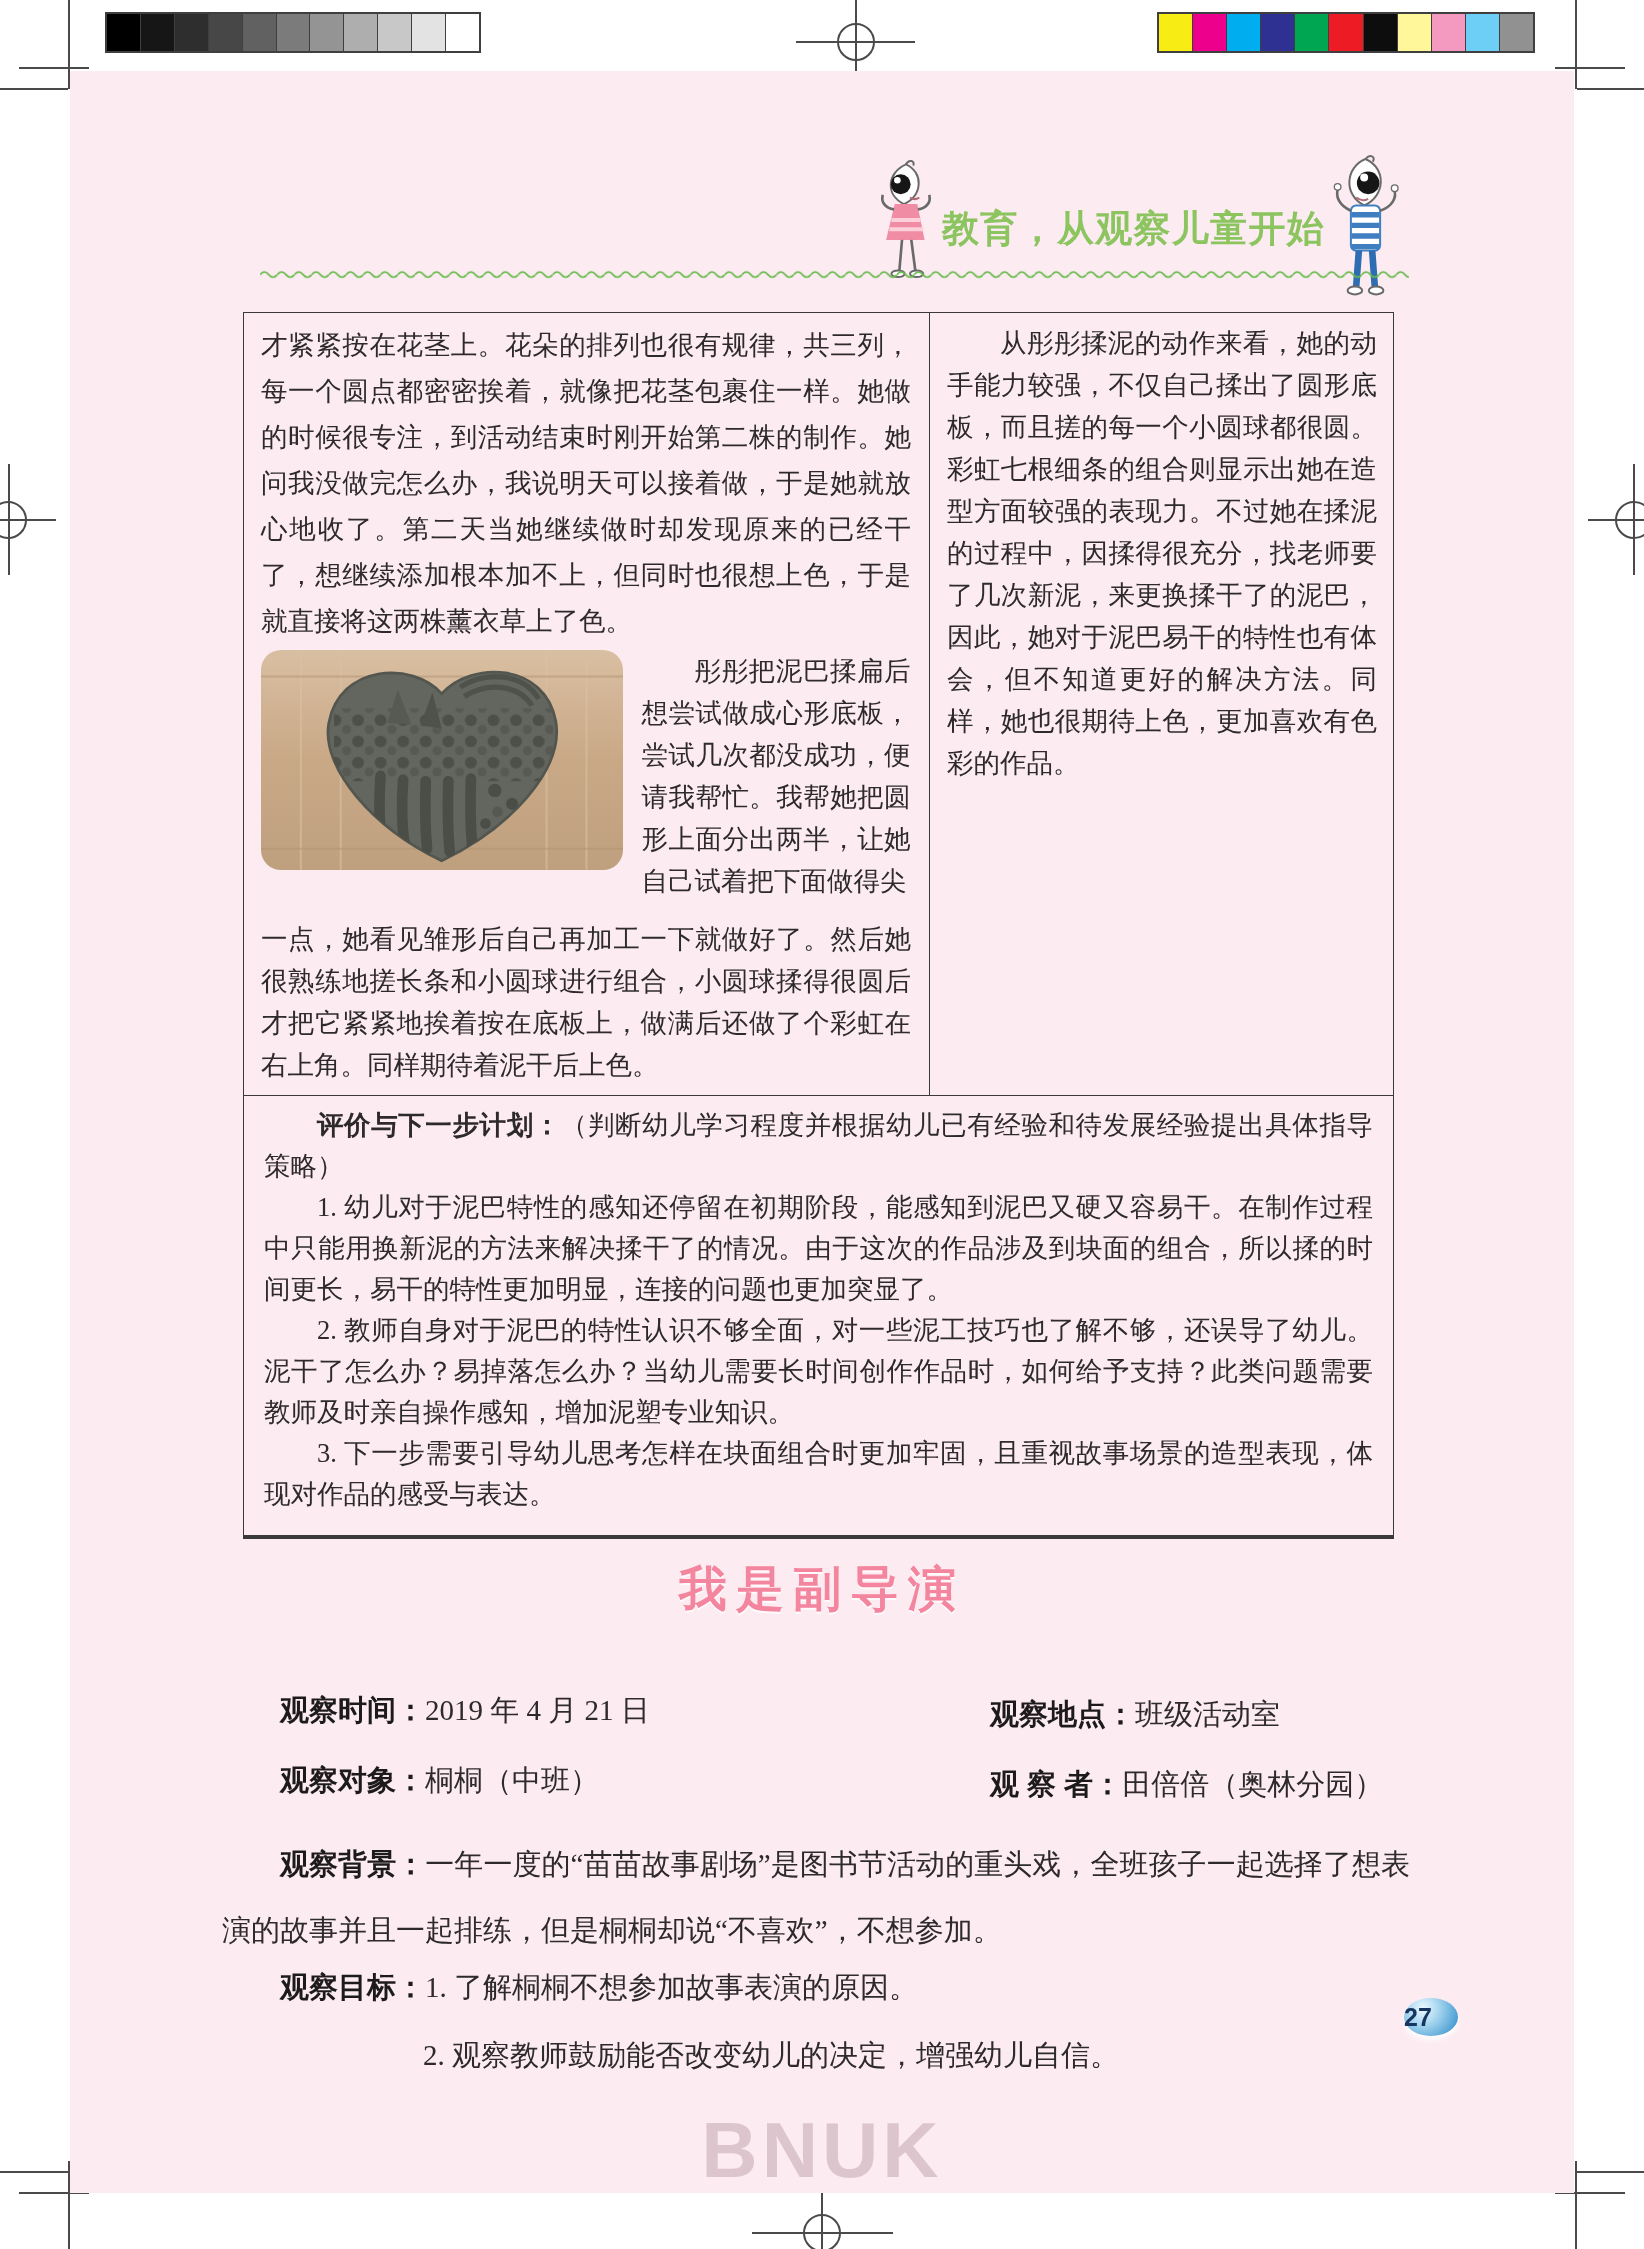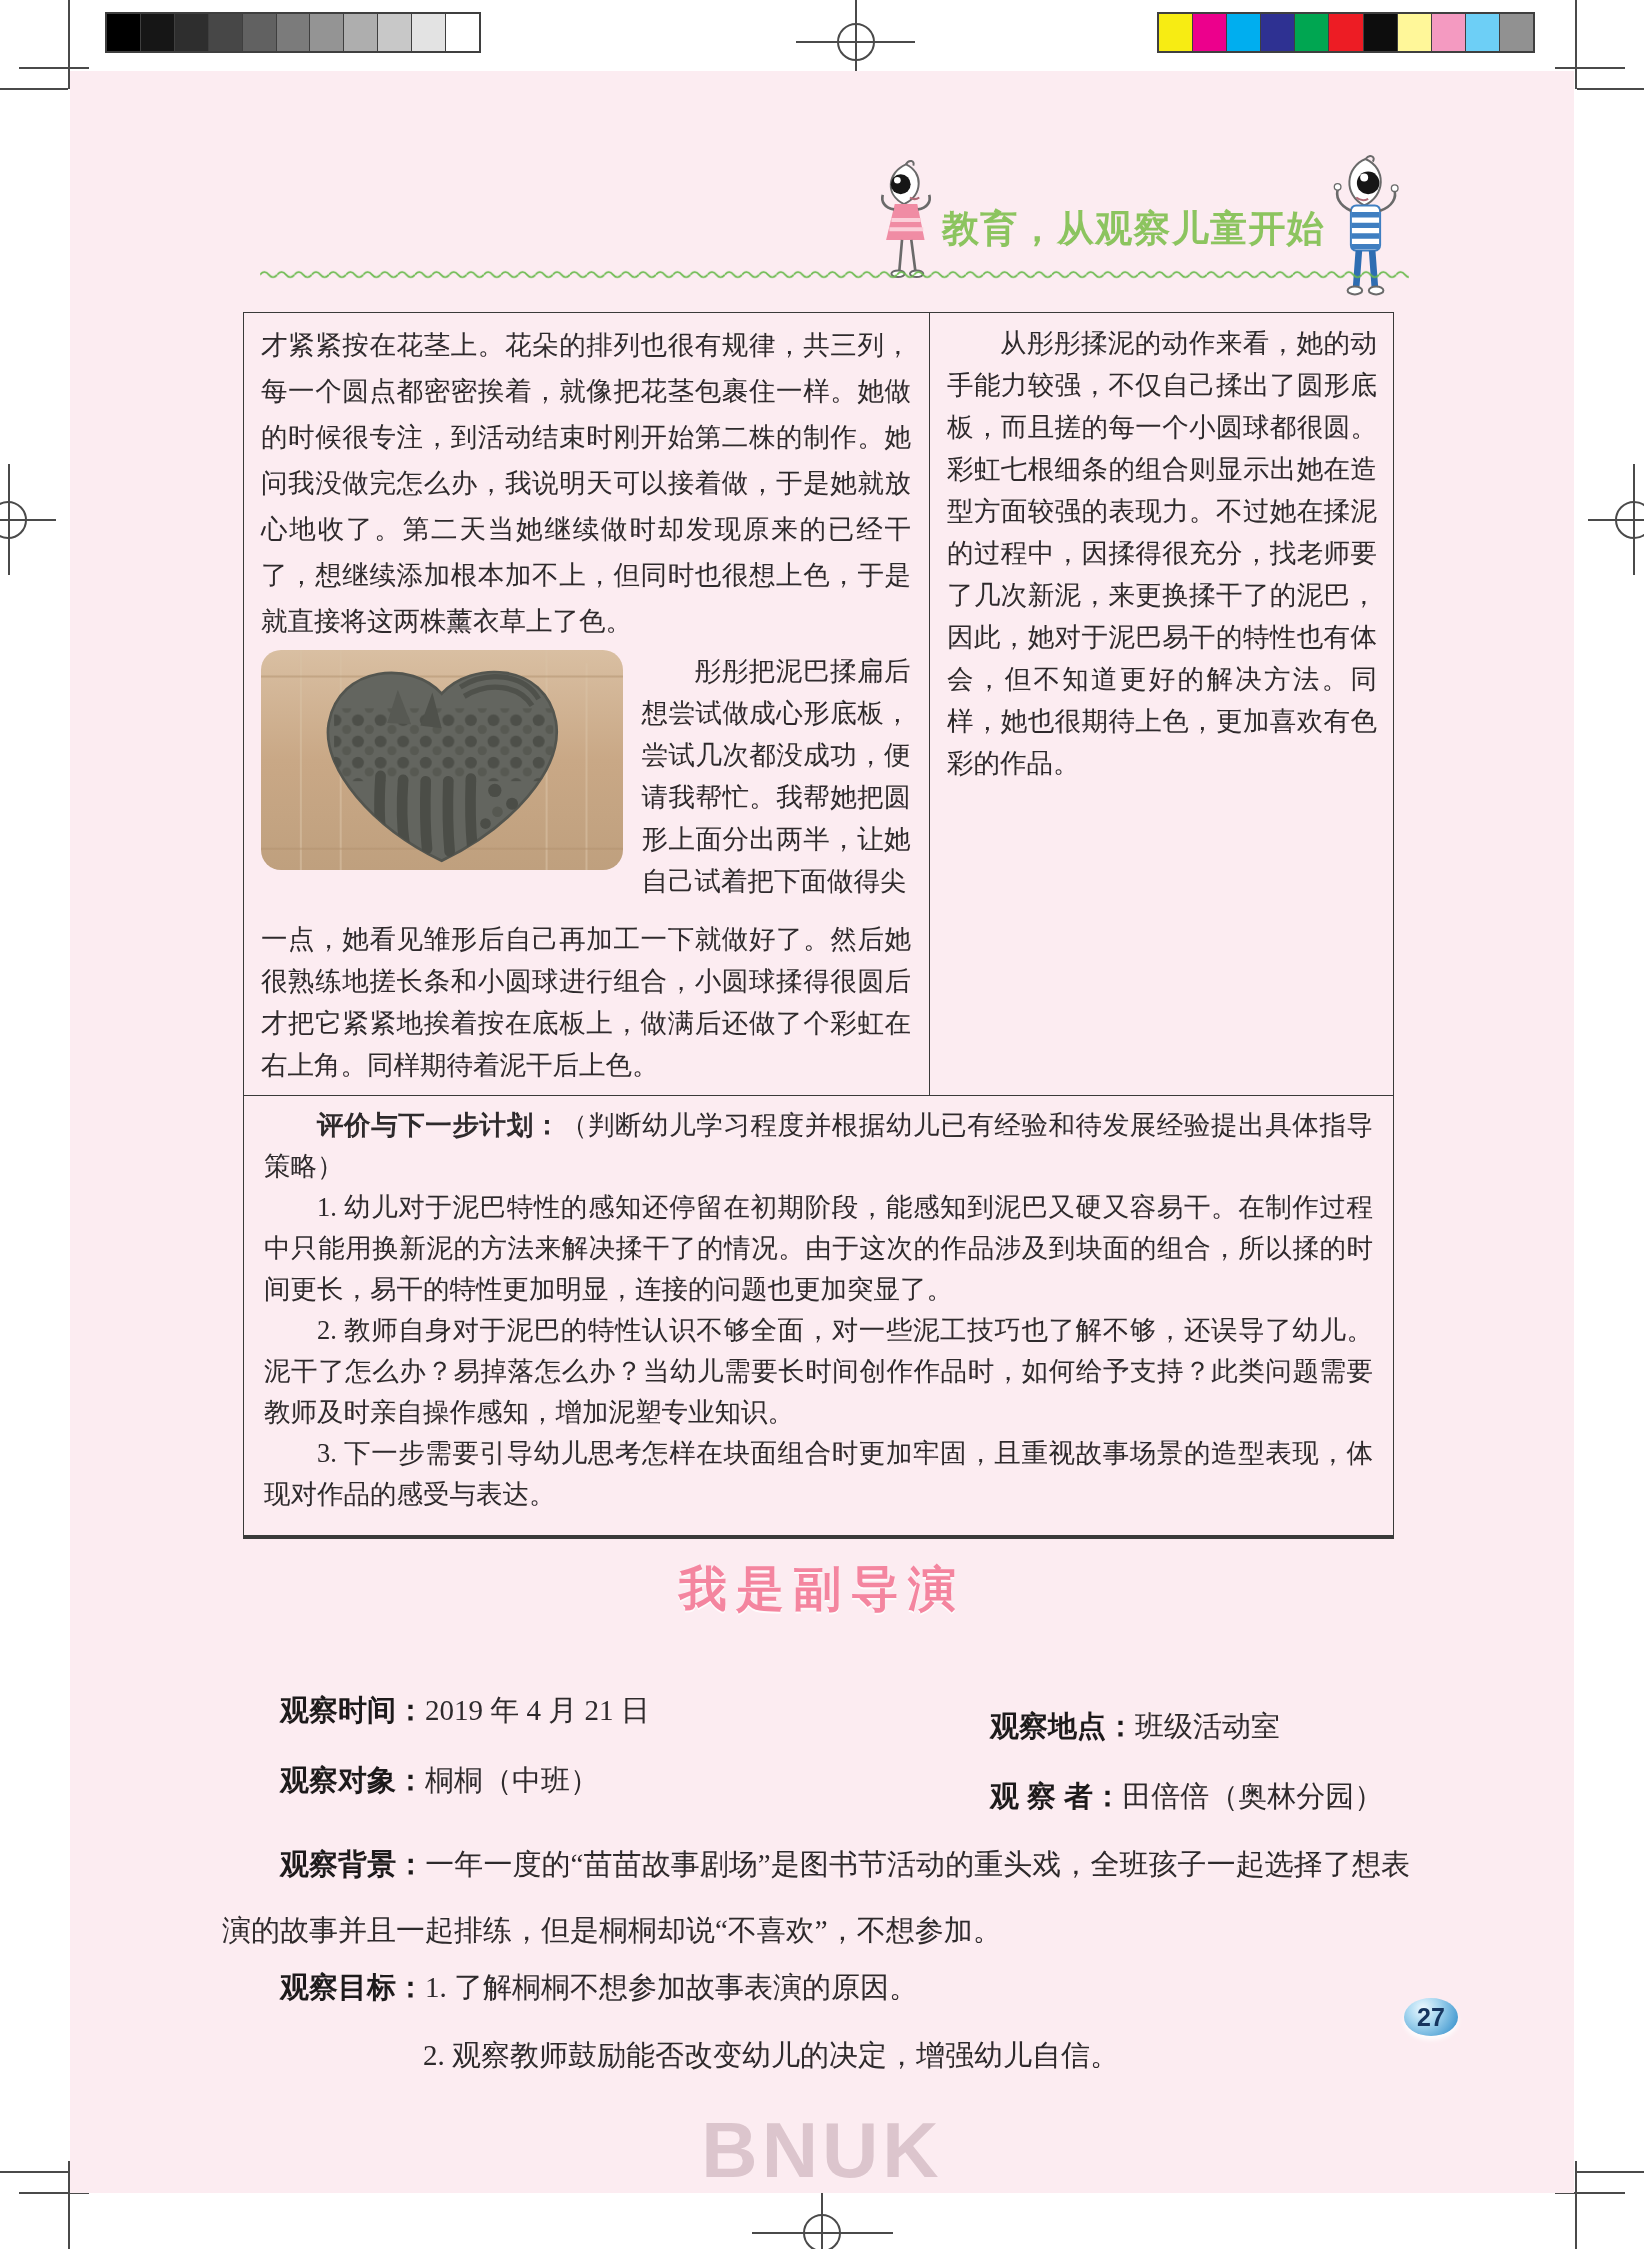--- a/index.html
+++ b/index.html
@@ -40,7 +40,7 @@
               color:#f4859f;letter-spacing:9.3px;text-shadow:0 2px 0 rgba(255,255,255,.8);}
   .row{position:absolute;left:222px;width:1188px;font-size:29px;white-space:nowrap;}
   .row .lbl, .lbl{font-family:"Liberation Sans","DejaVu Sans",sans-serif;font-weight:bold;color:#1d1a1b;}
-  .rpair{position:absolute;left:710px;top:16px;white-space:nowrap;}
+  .rpair{position:absolute;left:710px;top:4px;white-space:nowrap;}
   .flow{position:absolute;left:222px;width:1188px;font-size:29px;line-height:66px;text-indent:2em;text-align:justify;}
   .r1{top:1691px;text-indent:2em;}
   .r2{top:1761px;text-indent:2em;}

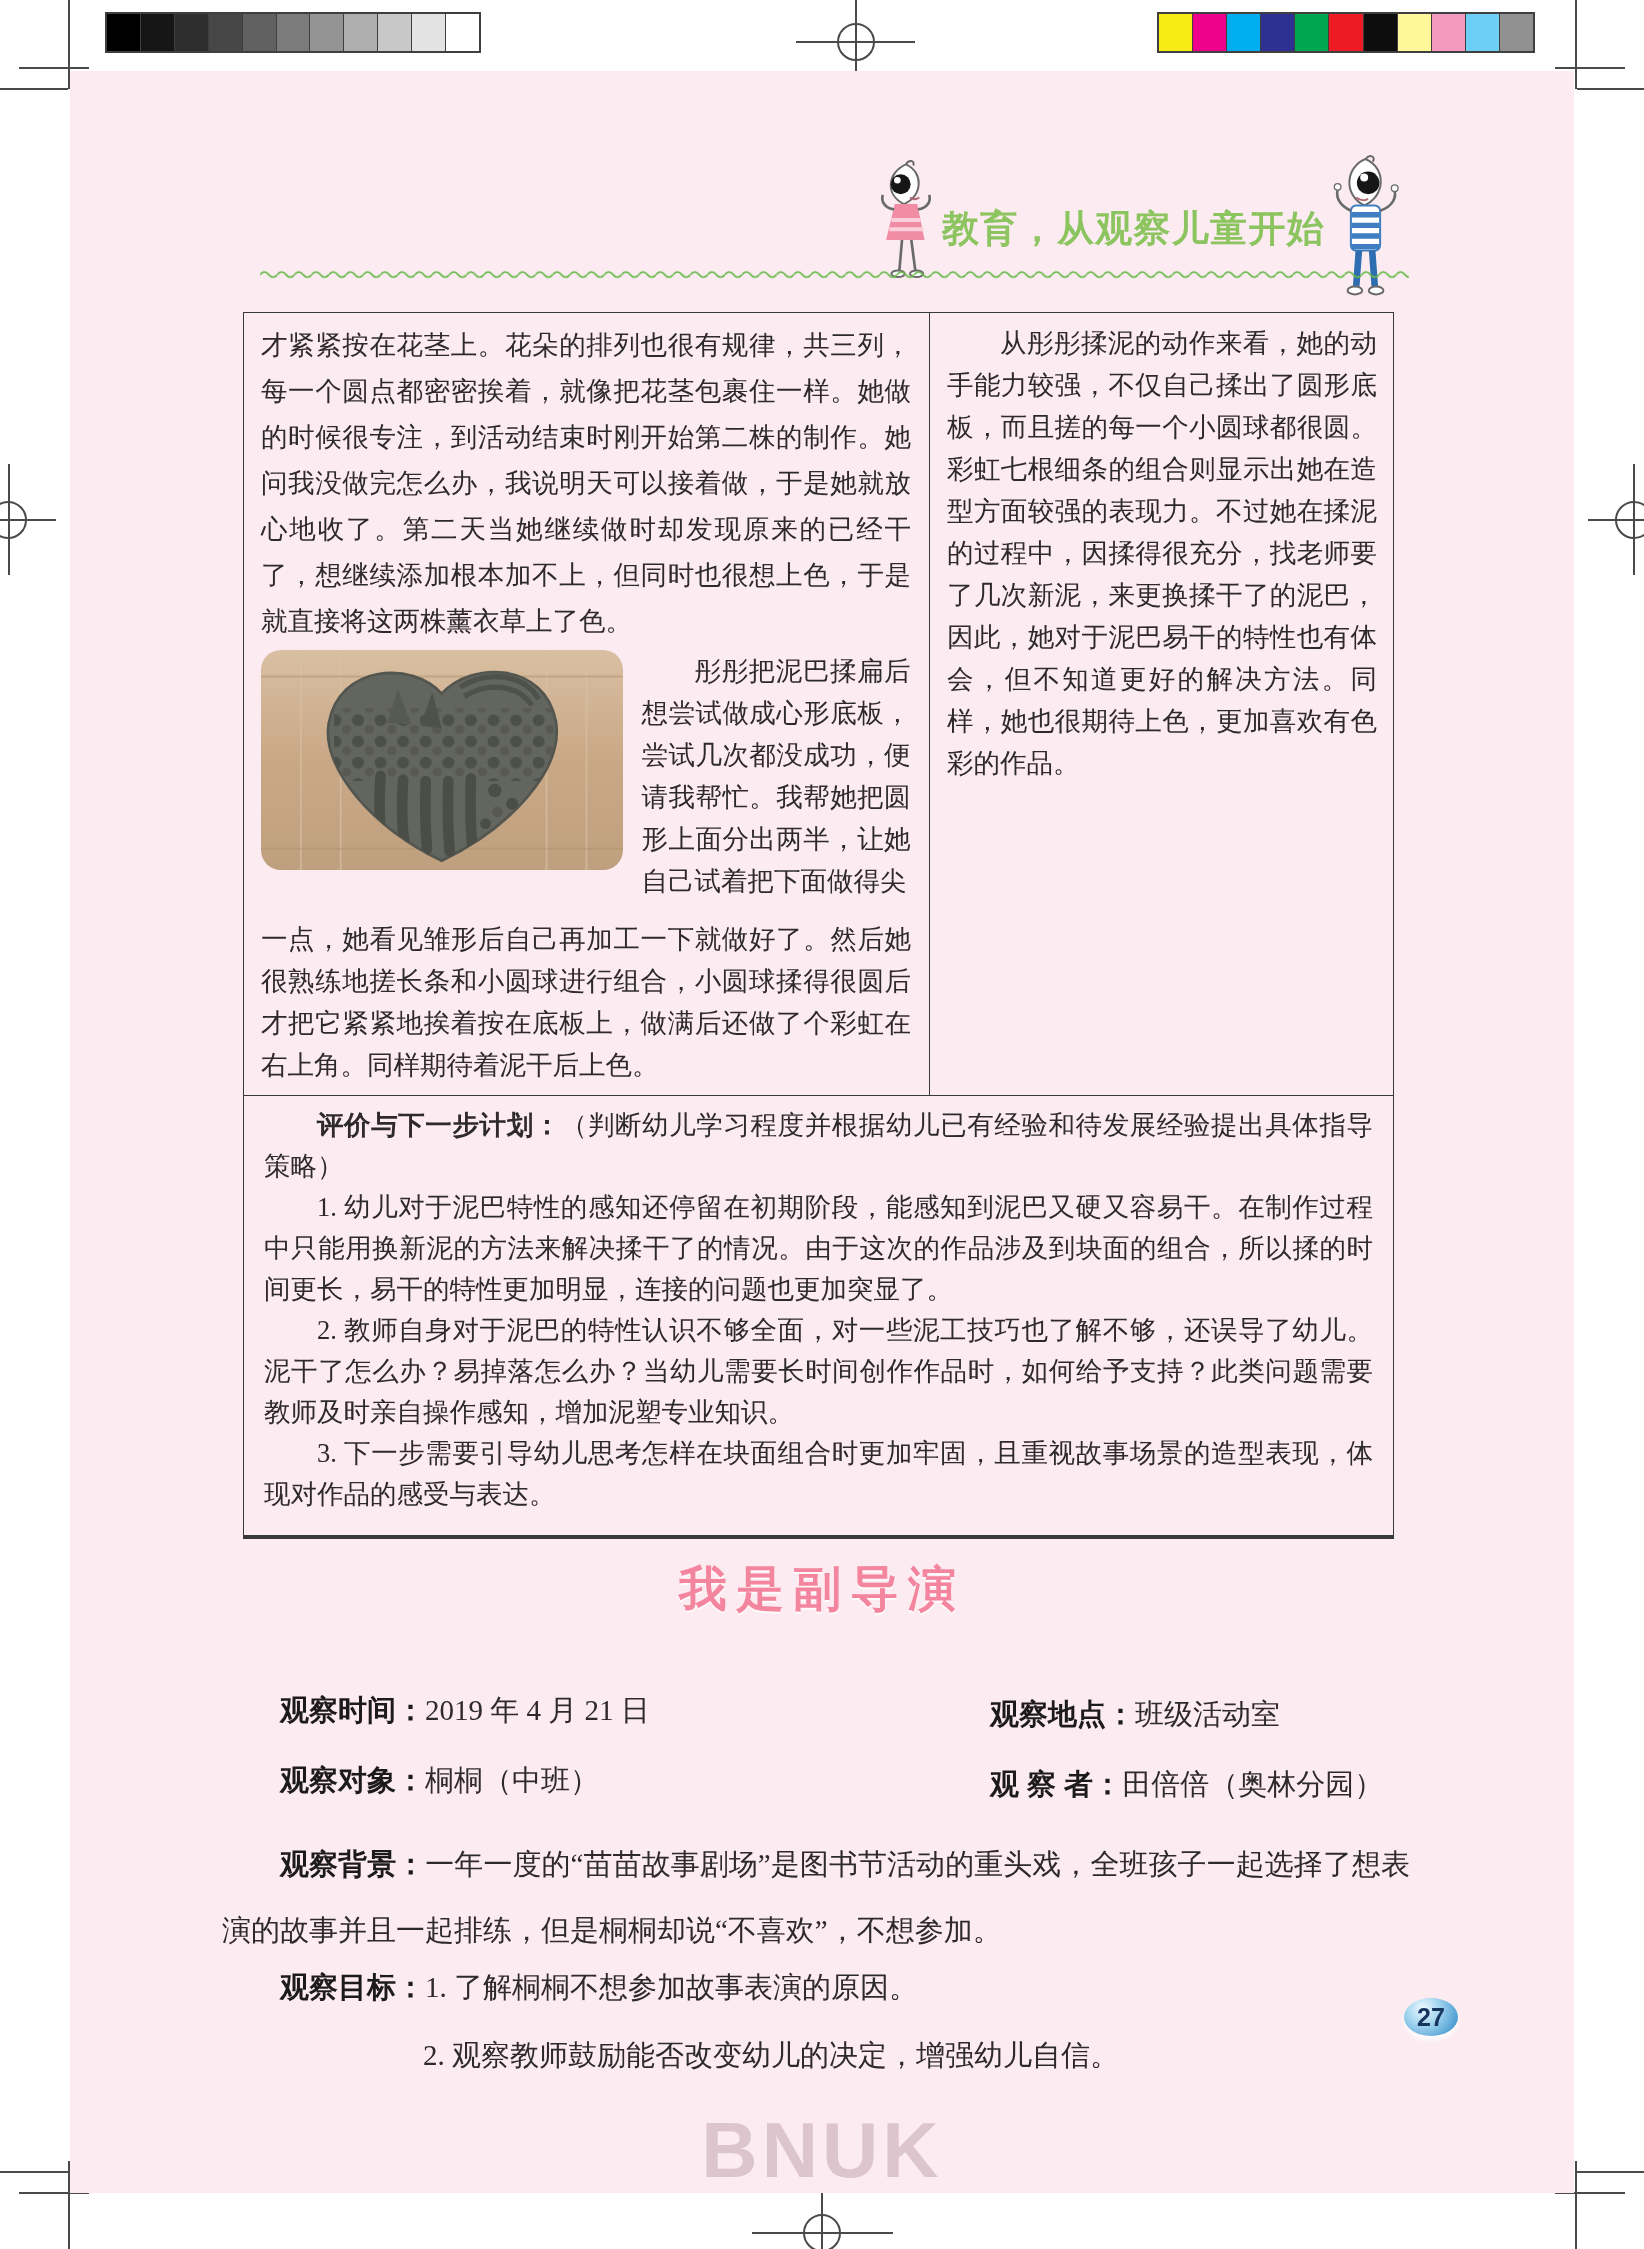--- a/index.html
+++ b/index.html
@@ -49,7 +49,7 @@
   
   .pgbubble{position:absolute;left:1404px;top:1998px;width:54px;height:38px;border-radius:50%;
             background:radial-gradient(circle at 35% 28%,#eef9ff 0%,#a8d7f0 35%,#4d9fd3 80%,#2f86bd 100%);
-            display:flex;align-items:center;justify-content:center;
+            display:flex;align-items:center;
             font-family:"Liberation Sans","DejaVu Sans",sans-serif;font-weight:bold;font-size:25px;color:#16355f;
             box-shadow:0 4px 5.3px rgba(255,255,255,.9);}
   .wm{position:absolute;left:70px;top:2105px;width:1504px;text-align:center;

